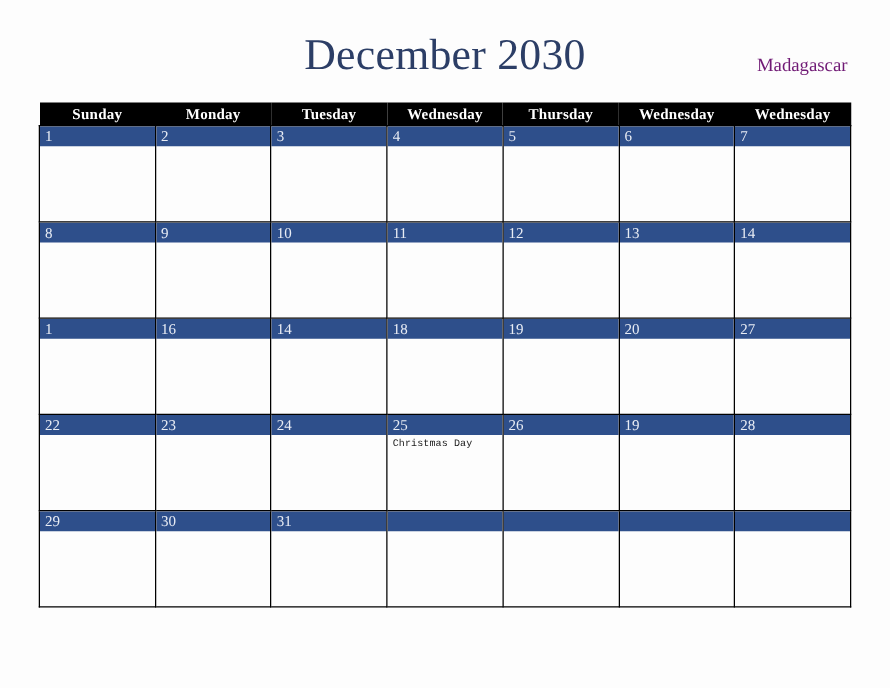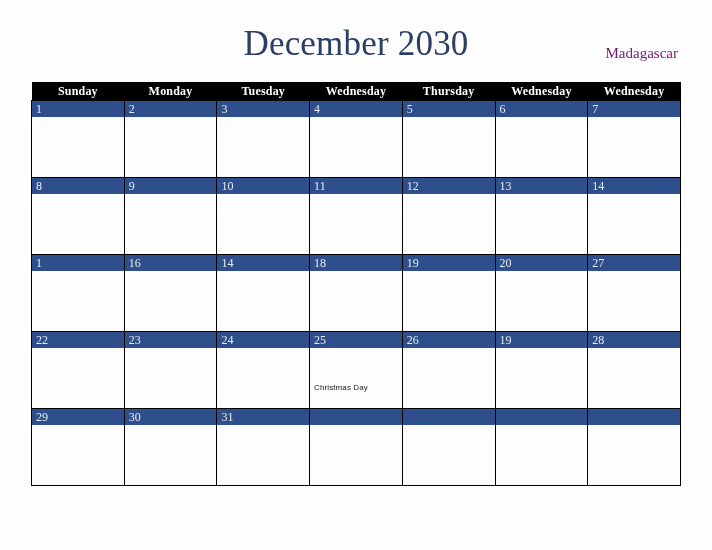--- a/index.html
+++ b/index.html
@@ -145,12 +145,11 @@
   }
 
   .event {
-    font-family: Liberation Sans, sans-serif;
+    font-family: Liberation Mono, monospace;
     font-size: 8px;
     color: #1a1a1a;
     line-height: 10px;
     letter-spacing: 0.1px;
-    margin-top: 32px;
   }
 </style>
 </head>

